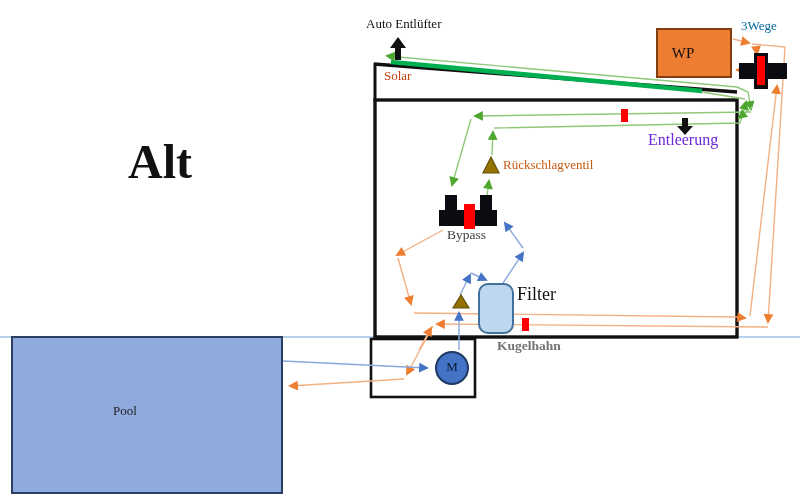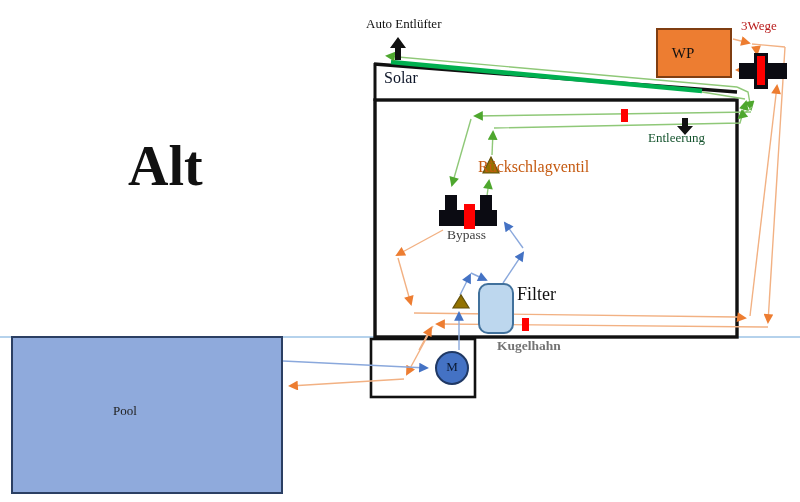--- a/index.html
+++ b/index.html
@@ -11,7 +11,7 @@
   .lbl{position:absolute;white-space:nowrap;line-height:1.1;font-family:Liberation Serif, serif;}
   .lbl-title{left:128px;top:136px;font-size:56px;font-weight:600;color:#111;}
   .lbl-autoent{left:366px;top:17px;font-size:13px;color:#111;}
-  .lbl-3wege{left:741px;top:19px;font-size:13px;color:#b91c1c;}
+  .lbl-3wege{left:741px;top:19px;font-size:13px;color:#0369a1;}
   .lbl-wp{left:657px;top:29px;width:52px;height:48px;display:flex;align-items:center;justify-content:center;font-size:15px;color:#111;}
   .lbl-solar{left:384px;top:69px;font-size:16px;color:#0f172a;}
   .lbl-entleerung{left:648px;top:131px;font-size:13px;color:#14532d;text-align:center;}

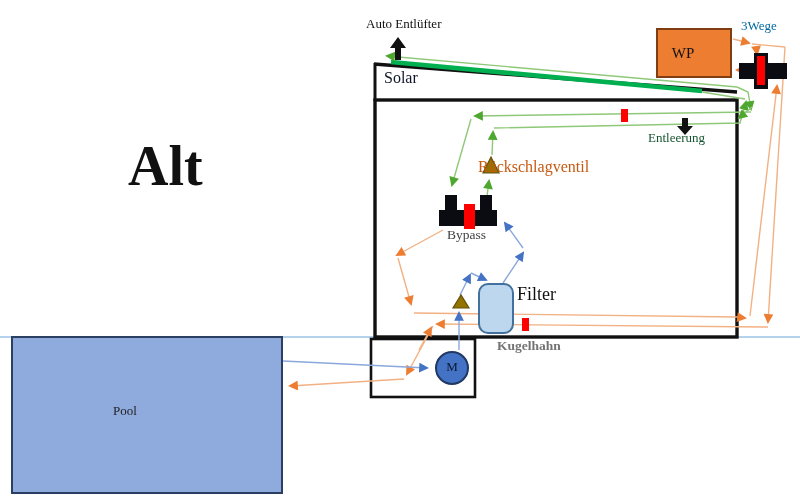--- a/index.html
+++ b/index.html
@@ -13,7 +13,7 @@
   .lbl-autoent{left:366px;top:17px;font-size:13px;color:#111;}
   .lbl-3wege{left:741px;top:19px;font-size:13px;color:#0369a1;}
   .lbl-wp{left:657px;top:29px;width:52px;height:48px;display:flex;align-items:center;justify-content:center;font-size:15px;color:#111;}
-  .lbl-solar{left:384px;top:69px;font-size:16px;color:#0f172a;}
+  .lbl-solar{left:384px;top:69px;font-size:13px;color:#c2410c;}
   .lbl-entleerung{left:648px;top:131px;font-size:13px;color:#14532d;text-align:center;}
   .lbl-rsv{left:478px;top:158px;font-size:16px;color:#C55A11;}
   .lbl-bypass{left:447px;top:228px;font-size:13.5px;color:#404040;}

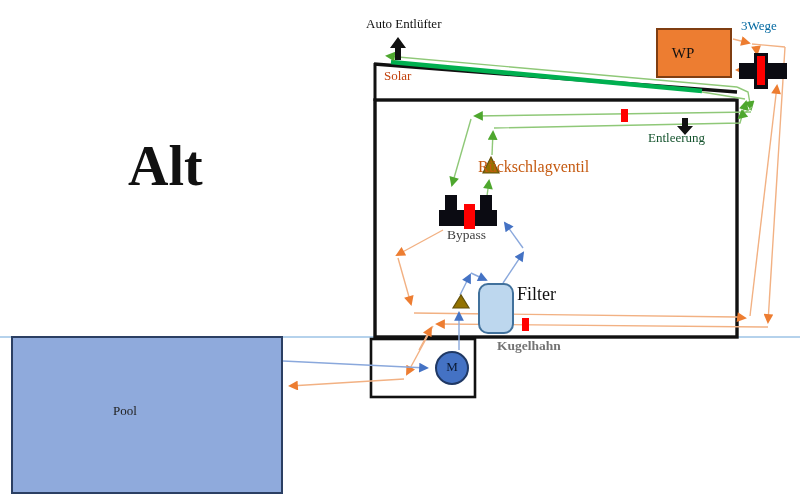--- a/index.html
+++ b/index.html
@@ -9,7 +9,7 @@
   }
   #stage svg{position:absolute;left:0;top:0;}
   .lbl{position:absolute;white-space:nowrap;line-height:1.1;font-family:Liberation Serif, serif;}
-  .lbl-title{left:128px;top:136px;font-size:56px;font-weight:600;color:#111;}
+  .lbl-title{left:128px;top:136px;font-size:48px;font-weight:600;color:#111;}
   .lbl-autoent{left:366px;top:17px;font-size:13px;color:#111;}
   .lbl-3wege{left:741px;top:19px;font-size:13px;color:#0369a1;}
   .lbl-wp{left:657px;top:29px;width:52px;height:48px;display:flex;align-items:center;justify-content:center;font-size:15px;color:#111;}

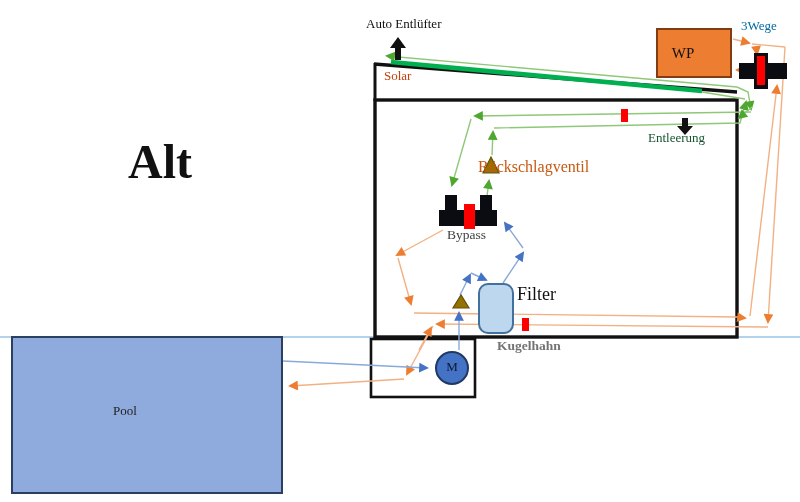--- a/index.html
+++ b/index.html
@@ -14,7 +14,7 @@
   .lbl-3wege{left:741px;top:19px;font-size:13px;color:#0369a1;}
   .lbl-wp{left:657px;top:29px;width:52px;height:48px;display:flex;align-items:center;justify-content:center;font-size:15px;color:#111;}
   .lbl-solar{left:384px;top:69px;font-size:13px;color:#c2410c;}
-  .lbl-entleerung{left:648px;top:131px;font-size:13px;color:#14532d;text-align:center;}
+  .lbl-entleerung{left:648px;top:131px;font-size:16px;color:#6d28d9;text-align:center;}
   .lbl-rsv{left:478px;top:158px;font-size:16px;color:#C55A11;}
   .lbl-bypass{left:447px;top:228px;font-size:13.5px;color:#404040;}
   .lbl-filter{left:517px;top:285px;font-size:18px;color:#111;}

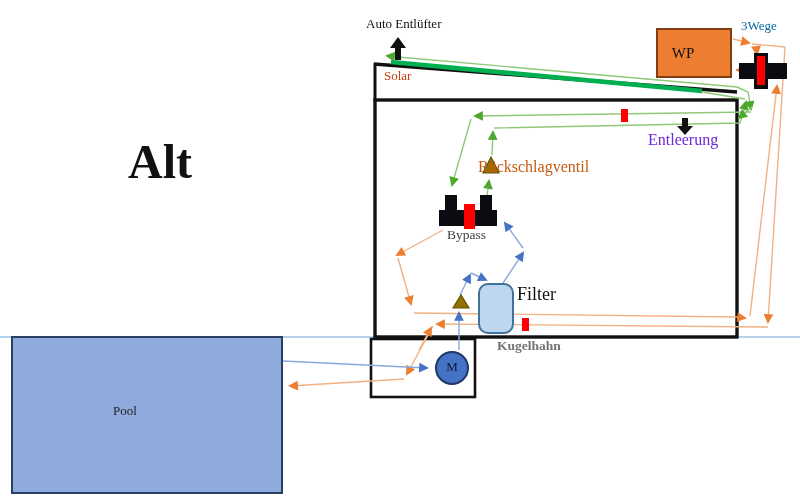--- a/index.html
+++ b/index.html
@@ -15,7 +15,7 @@
   .lbl-wp{left:657px;top:29px;width:52px;height:48px;display:flex;align-items:center;justify-content:center;font-size:15px;color:#111;}
   .lbl-solar{left:384px;top:69px;font-size:13px;color:#c2410c;}
   .lbl-entleerung{left:648px;top:131px;font-size:16px;color:#6d28d9;text-align:center;}
-  .lbl-rsv{left:478px;top:158px;font-size:16px;color:#C55A11;}
+  .lbl-rsv{left:503px;top:158px;font-size:13px;color:#C55A11;}
   .lbl-bypass{left:447px;top:228px;font-size:13.5px;color:#404040;}
   .lbl-filter{left:517px;top:285px;font-size:18px;color:#111;}
   .lbl-kugelhahn{left:497px;top:339px;font-size:13.5px;font-weight:bold;color:#737373;}

